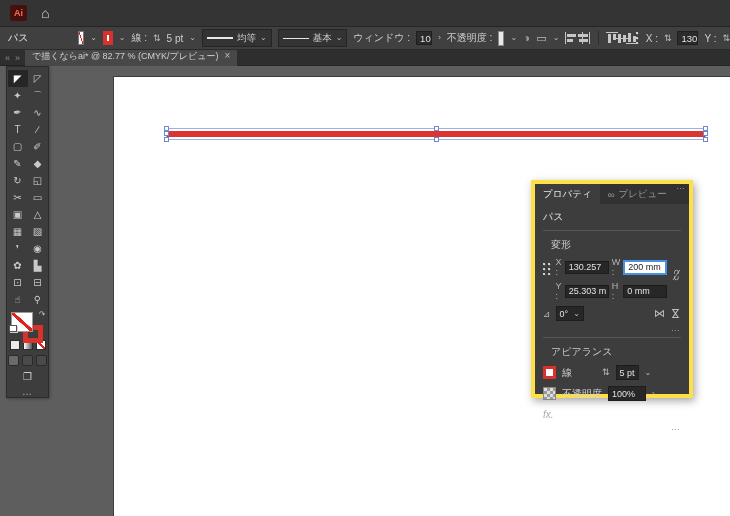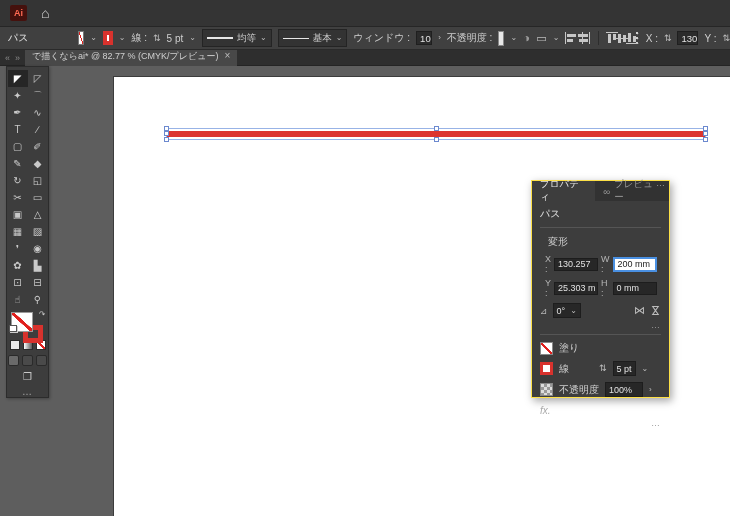--- a/index.html
+++ b/index.html
@@ -83,8 +83,8 @@
   .handle{position:absolute;width:5px;height:5px;background:#fff;border:1px solid #6c89cf;
           box-sizing:border-box}
   
-  .props{position:absolute;left:531px;top:114px;width:139px;height:218px;background:#3d3d3d;
-         border:1px solid #fde047;box-shadow:2px 3px 8px rgba(0,0,0,.35);box-sizing:border-box;
+  .props{position:absolute;left:531px;top:114px;width:162px;height:218px;background:#3d3d3d;
+         border:4px solid #fde047;box-shadow:2px 3px 8px rgba(0,0,0,.35);box-sizing:border-box;
          font-size:10px;color:#cfcfcf}
   .props-tabs{height:20px;background:#323232;display:flex;align-items:stretch;position:relative}
   .ptab{display:flex;align-items:center;padding:0 8px;font-size:9.5px}

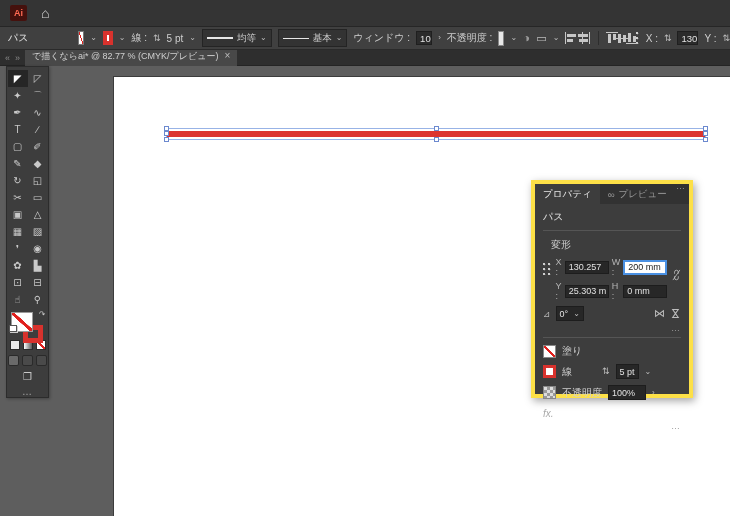--- a/index.html
+++ b/index.html
@@ -427,6 +427,7 @@
       <div class="sec-more">…</div>
       <div class="divider"></div>
 
+      <div class="sec-title">アピアランス</div>
 
       <div class="ap-row">
         <span class="ap-sw ap-none"></span>

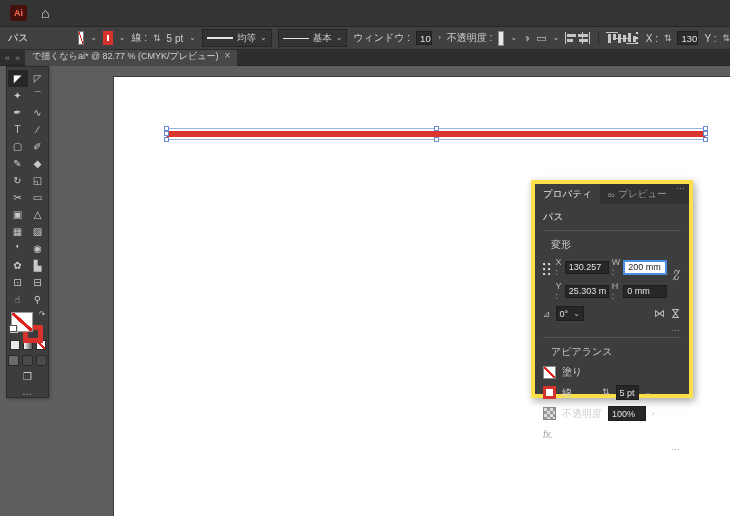--- a/index.html
+++ b/index.html
@@ -429,10 +429,6 @@
 
       <div class="sec-title">アピアランス</div>
 
-      <div class="ap-row">
-        <span class="ap-sw ap-none"></span>
-        <span>塗り</span>
-      </div>
 
       <div class="ap-row">
         <span class="ap-sw ap-stroke"></span>

